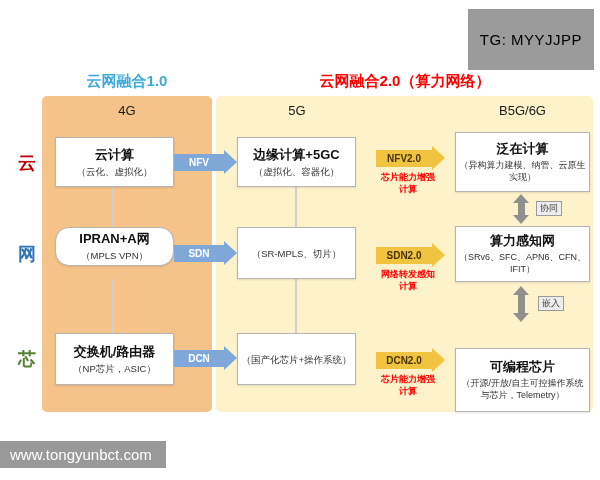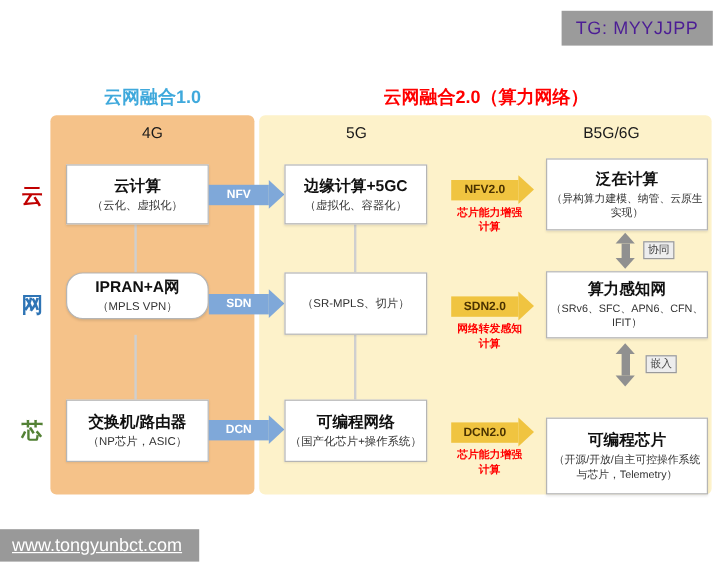--- a/index.html
+++ b/index.html
@@ -59,7 +59,7 @@
 
   .tg-badge {
     position:absolute; right:6px; top:9px; background:rgba(150,150,150,0.95);
-    color:#4c1d95; font-size:15px; padding:6px 12px; letter-spacing:0.5px;
+    color:#000000; font-size:15px; padding:22px 12px; letter-spacing:0.5px;
   }
   .site-mark {
     position:absolute; left:0; top:441px; height:27px; display:flex; align-items:center;

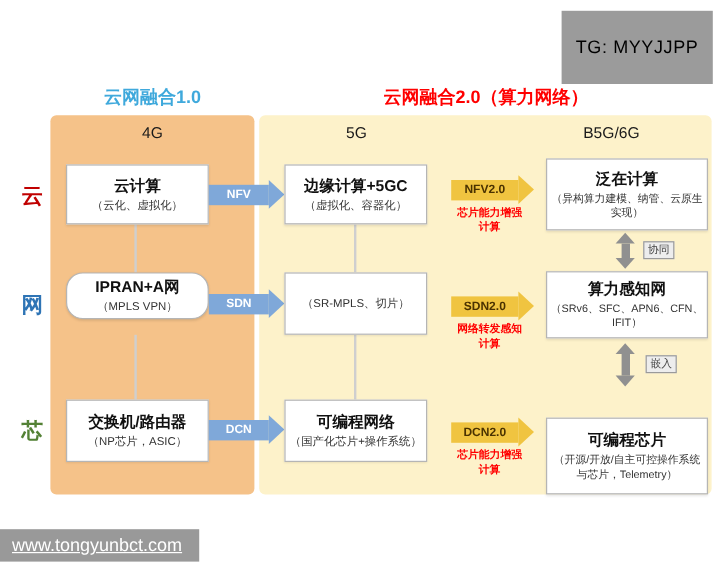--- a/index.html
+++ b/index.html
@@ -19,7 +19,7 @@
   .col-header { position:absolute; top:103px; font-weight:normal; font-size:13px; color:#1a1a1a; text-align:center; }
   .ch1 { left:42px;  width:170px; }
   .ch2 { left:237px; width:120px; }
-  .ch3 { left:442px; width:135px; }
+  .ch3 { left:455px; width:135px; }
 
   .row-label { position:absolute; left:18px; font-weight:bold; font-size:18px; }
   .rl-cloud   { top:151px; color:#c00000; }

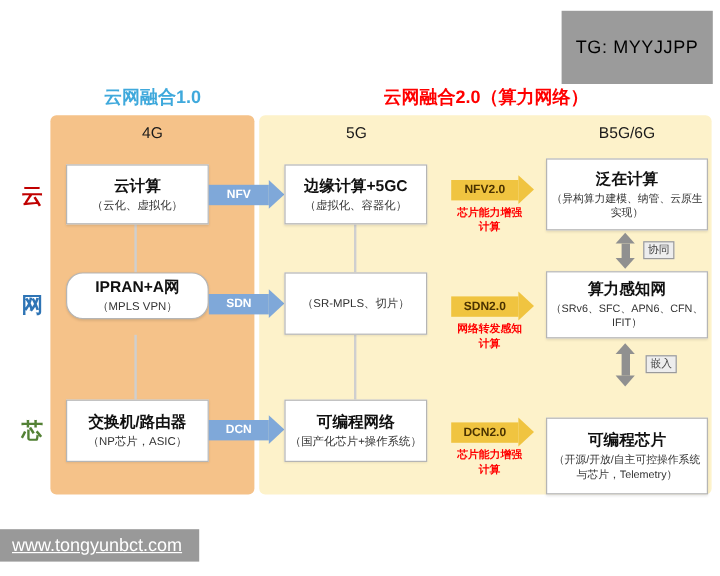--- a/index.html
+++ b/index.html
@@ -159,7 +159,6 @@
     <div class="head"></div>
   </div>
   <div class="node" style="left:237px; top:333px; width:119px; height:52px;">
-    <div class="t">可编程网络</div>
     <div class="s">（国产化芯片+操作系统）</div>
   </div>
   <div class="harrow gold" style="left:376px; top:348px;">

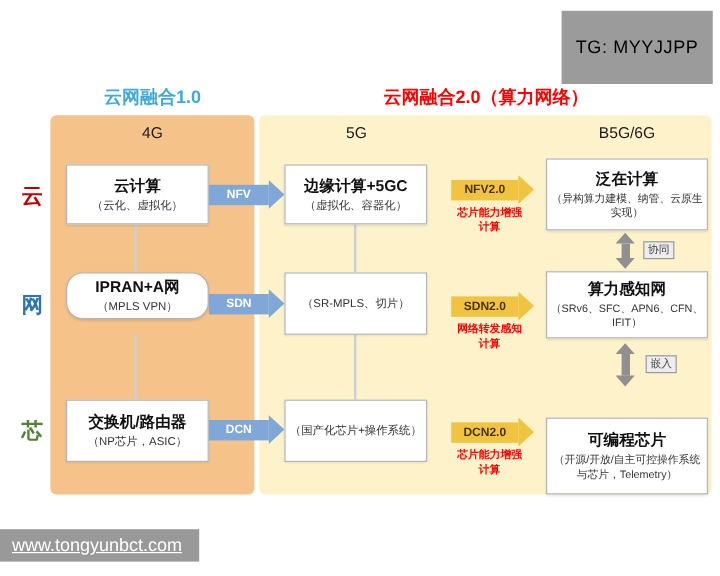--- a/index.html
+++ b/index.html
@@ -63,7 +63,7 @@
   }
   .site-mark {
     position:absolute; left:0; top:441px; height:27px; display:flex; align-items:center;
-    background:rgba(135,135,135,0.85); color:#ffffff; font-size:15px; padding:0 14px 0 10px;text-decoration:underline;
+    background:rgba(135,135,135,0.85); color:#ffffff; font-size:15px; padding:0 14px 0 10px;
   }
 </style>
 </head>

